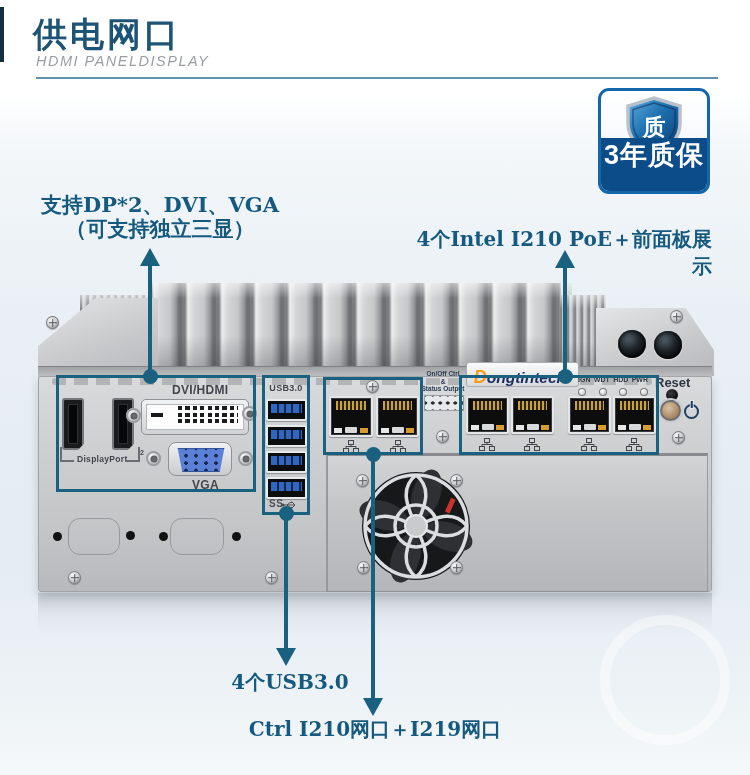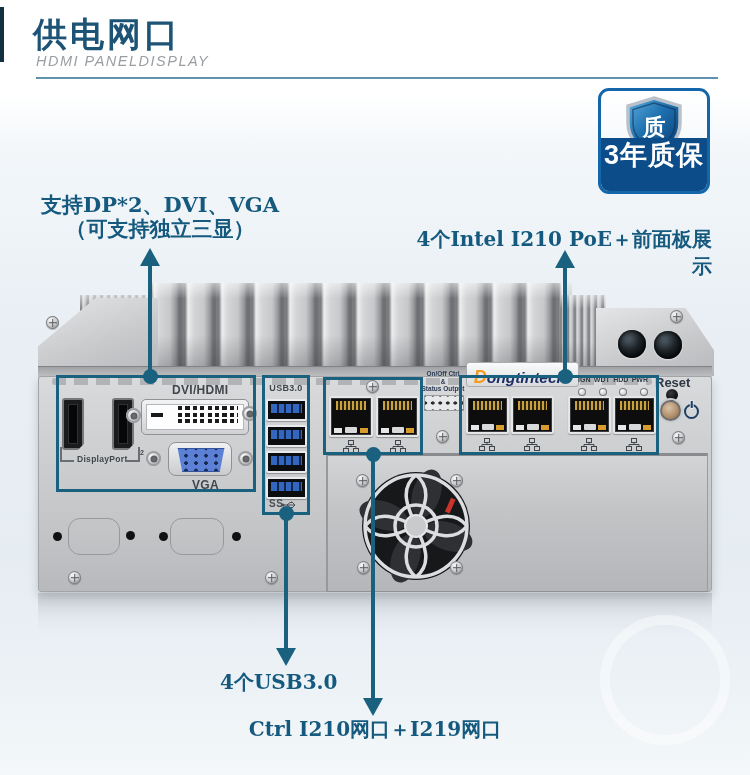--- a/index.html
+++ b/index.html
@@ -25,7 +25,7 @@
   .ann{font-family:"DejaVu Serif","Liberation Serif",serif;font-weight:bold;color:var(--annotation-text)}
   .ann-display{left:30px;top:193px;width:260px;text-align:center;font-size:21px;line-height:24px}
   .ann-poe{left:400px;top:226px;width:312px;text-align:right;font-size:20px}
-  .ann-usb{left:220px;top:669px;width:140px;font-size:20px}
+  .ann-usb{left:220px;top:669px;width:140px;text-align:center;font-size:20px}
   .ann-lan{left:235px;top:716px;width:280px;text-align:center;font-size:20px}
 
   .callout-rect{border:3px solid var(--accent-callout);box-sizing:border-box}

